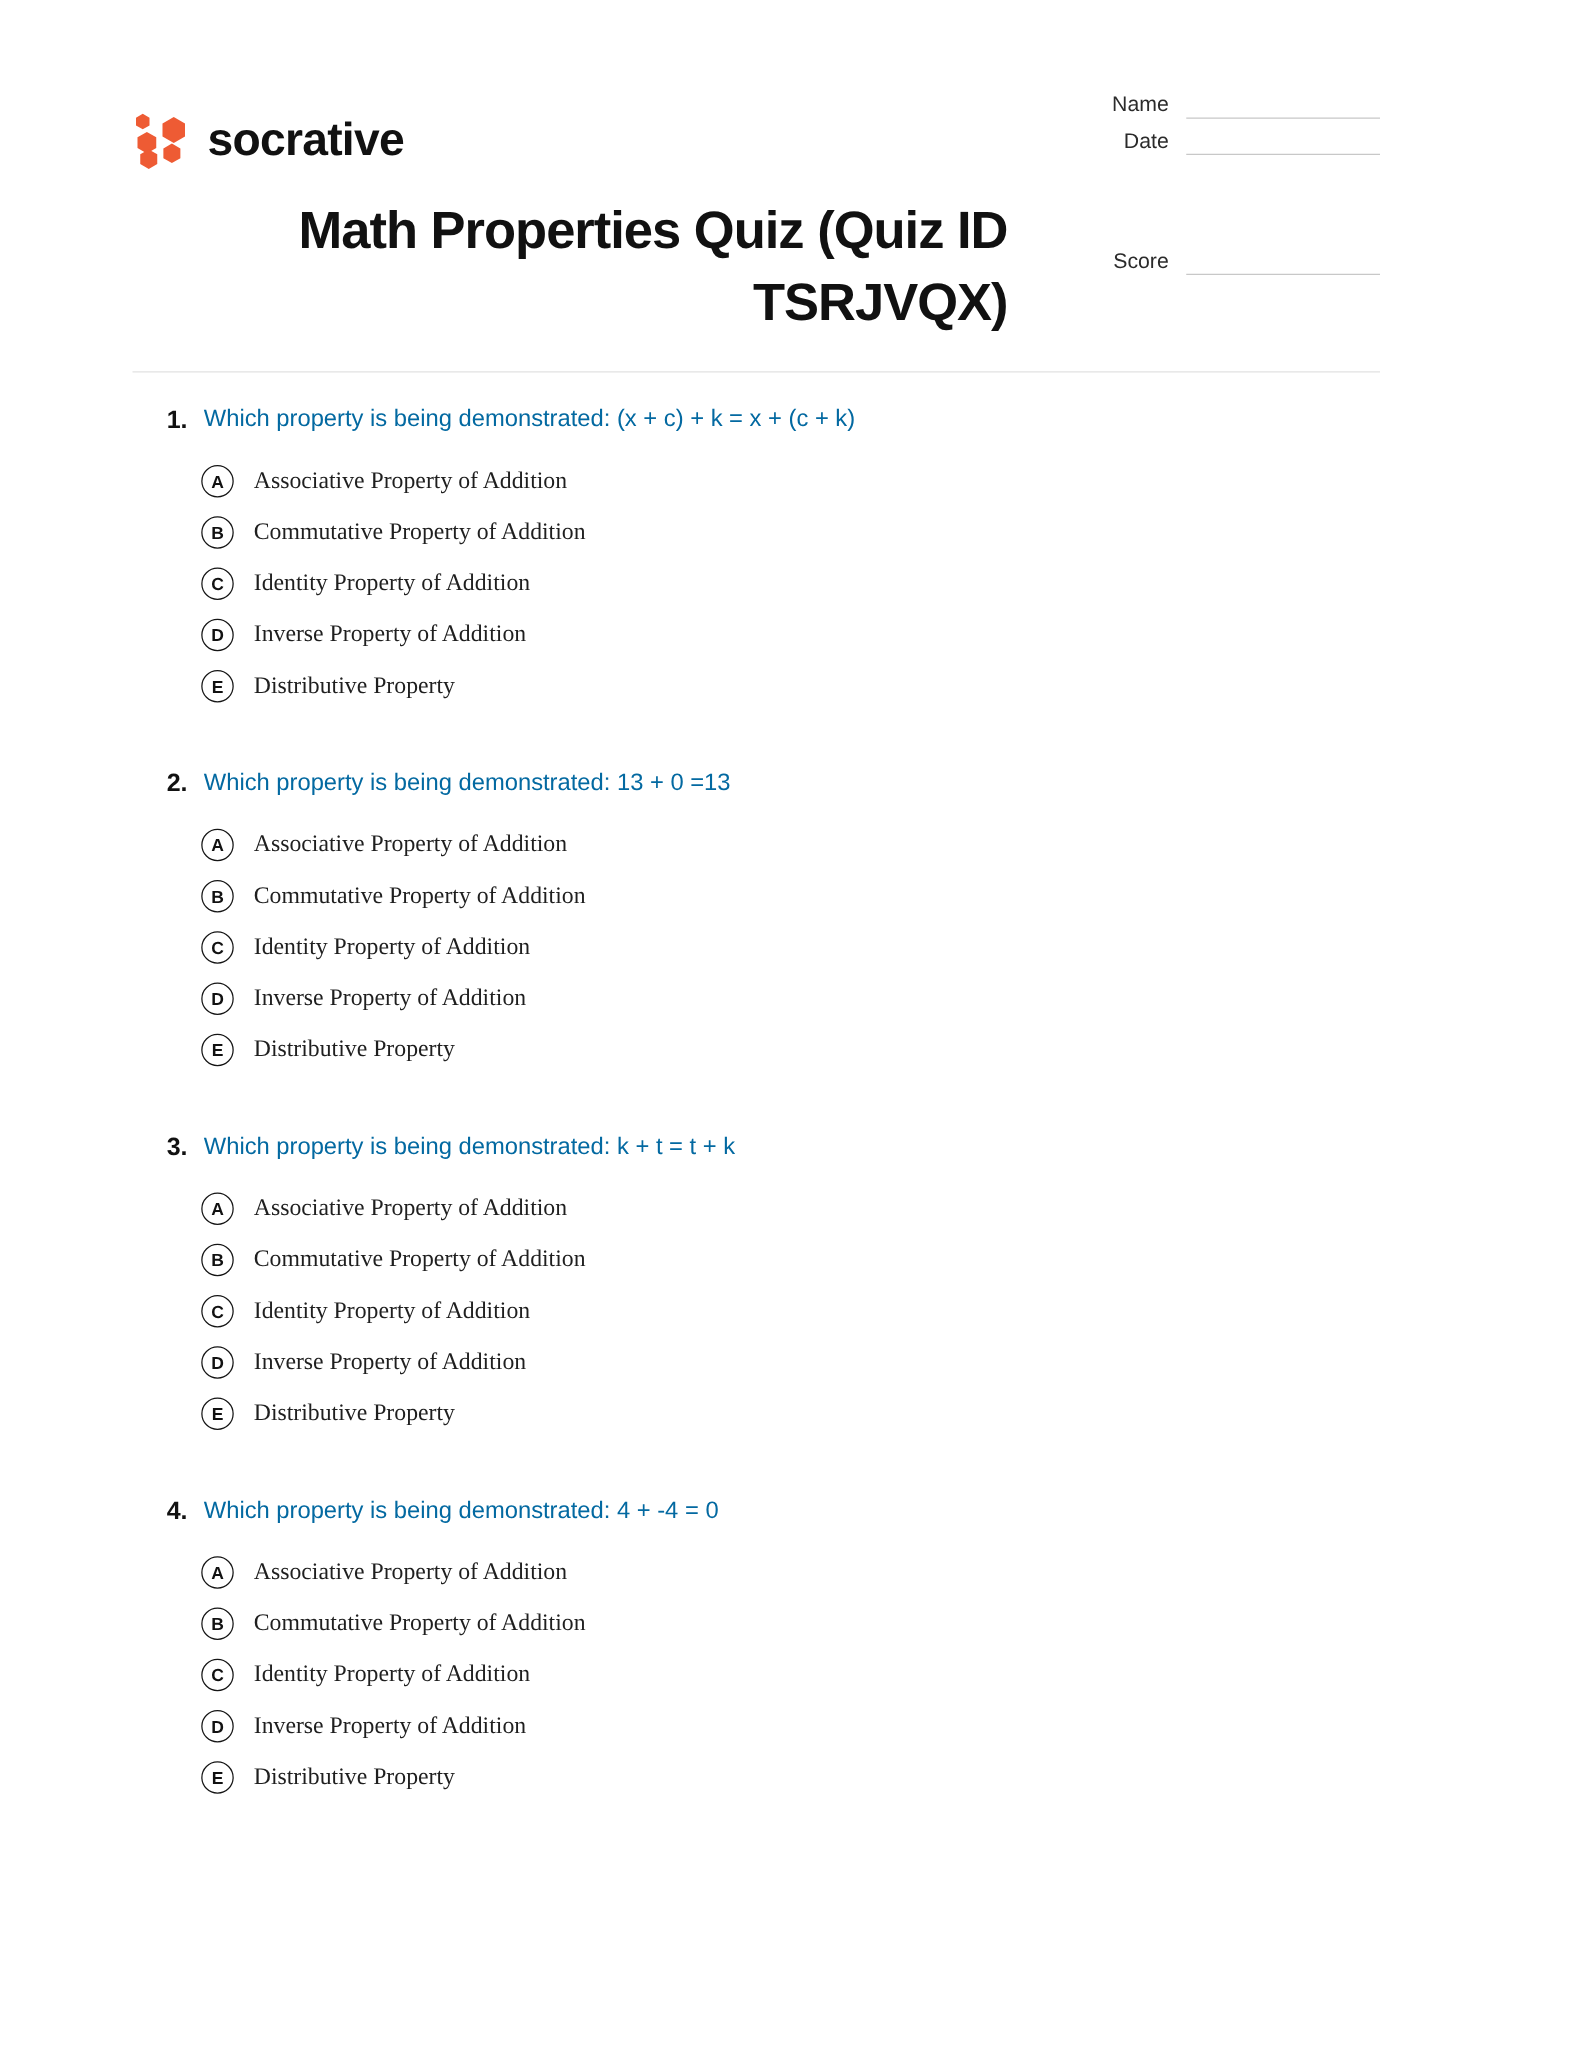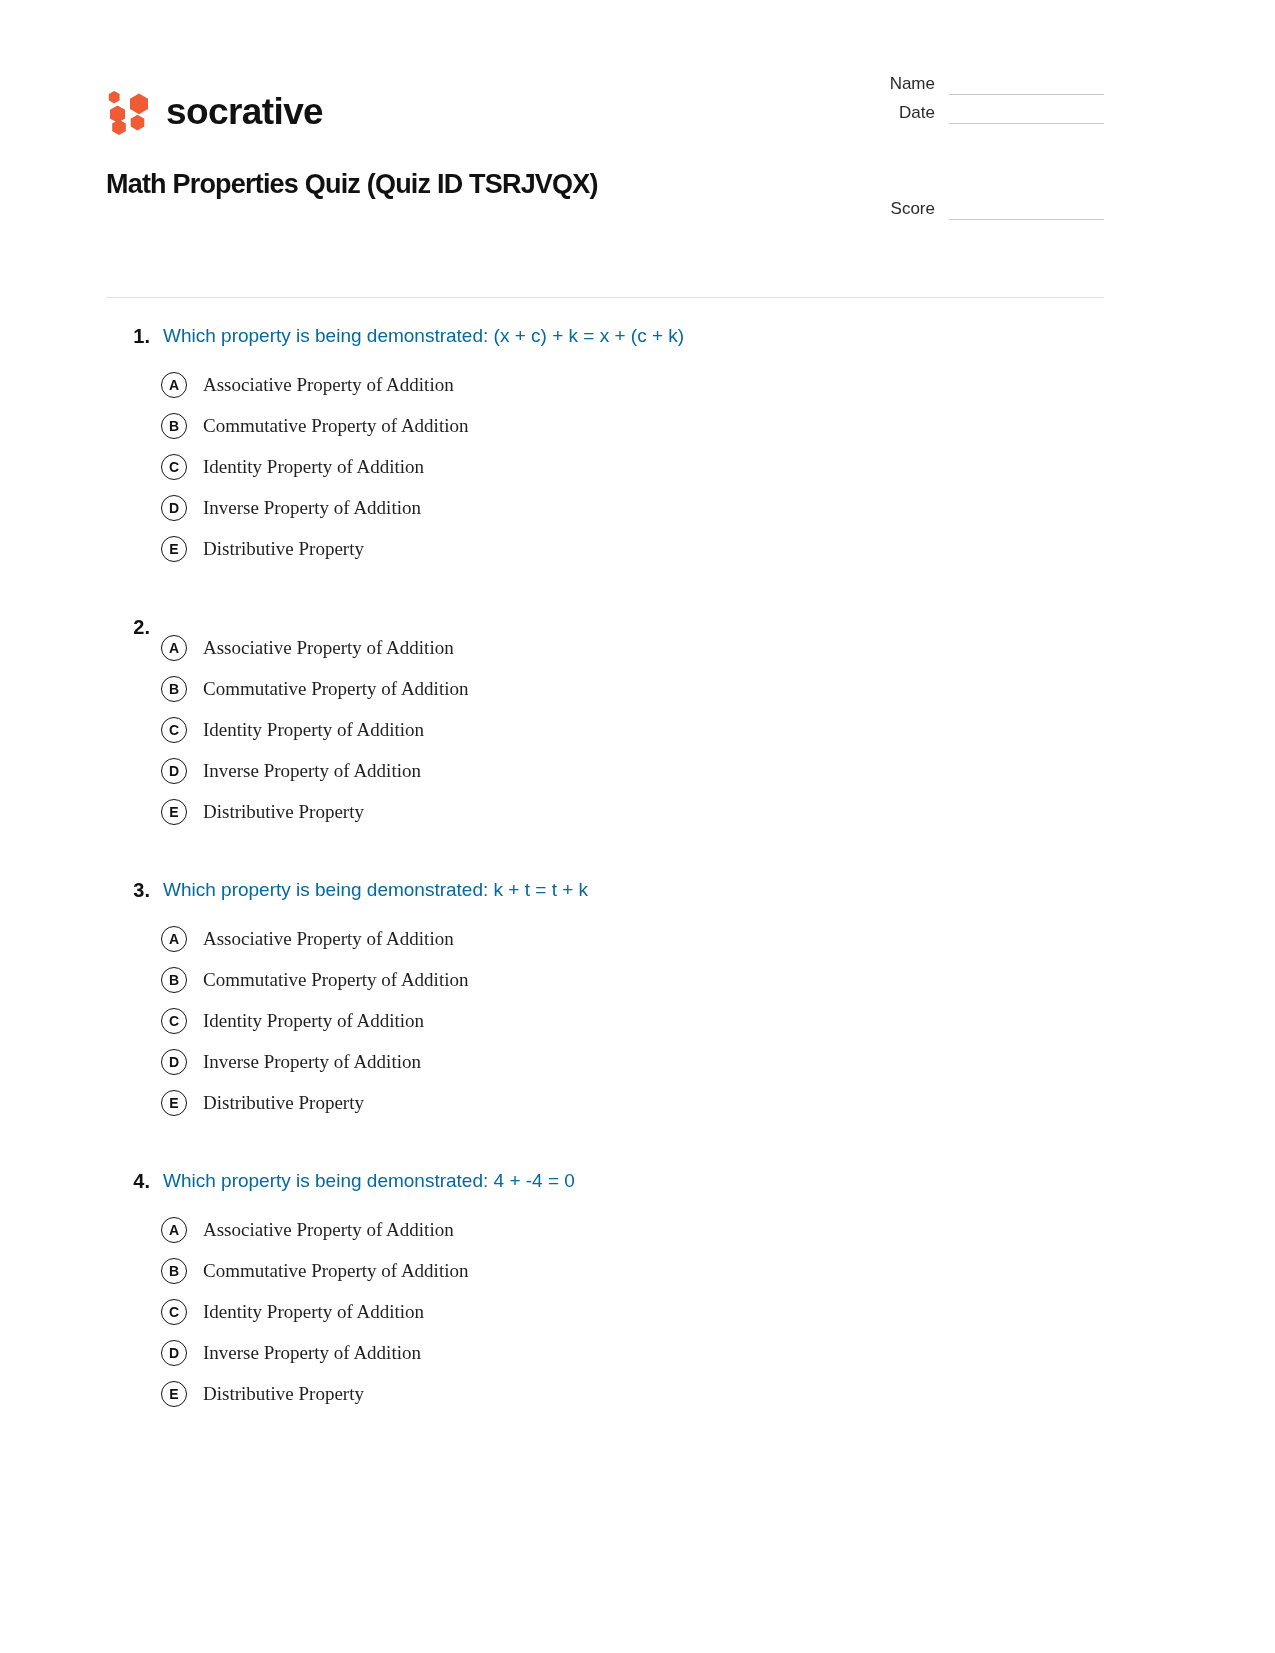--- a/index.html
+++ b/index.html
@@ -86,12 +86,13 @@
     left: 106px;
     top: 155px;
     width: 700px;
-    font-size: 27px;
+    font-size: 42px;
     font-weight: 700;
     line-height: 58px;
     letter-spacing: -0.8px;
     color: #111111;
     margin: 0;
+    text-align: right;
   }
 
   

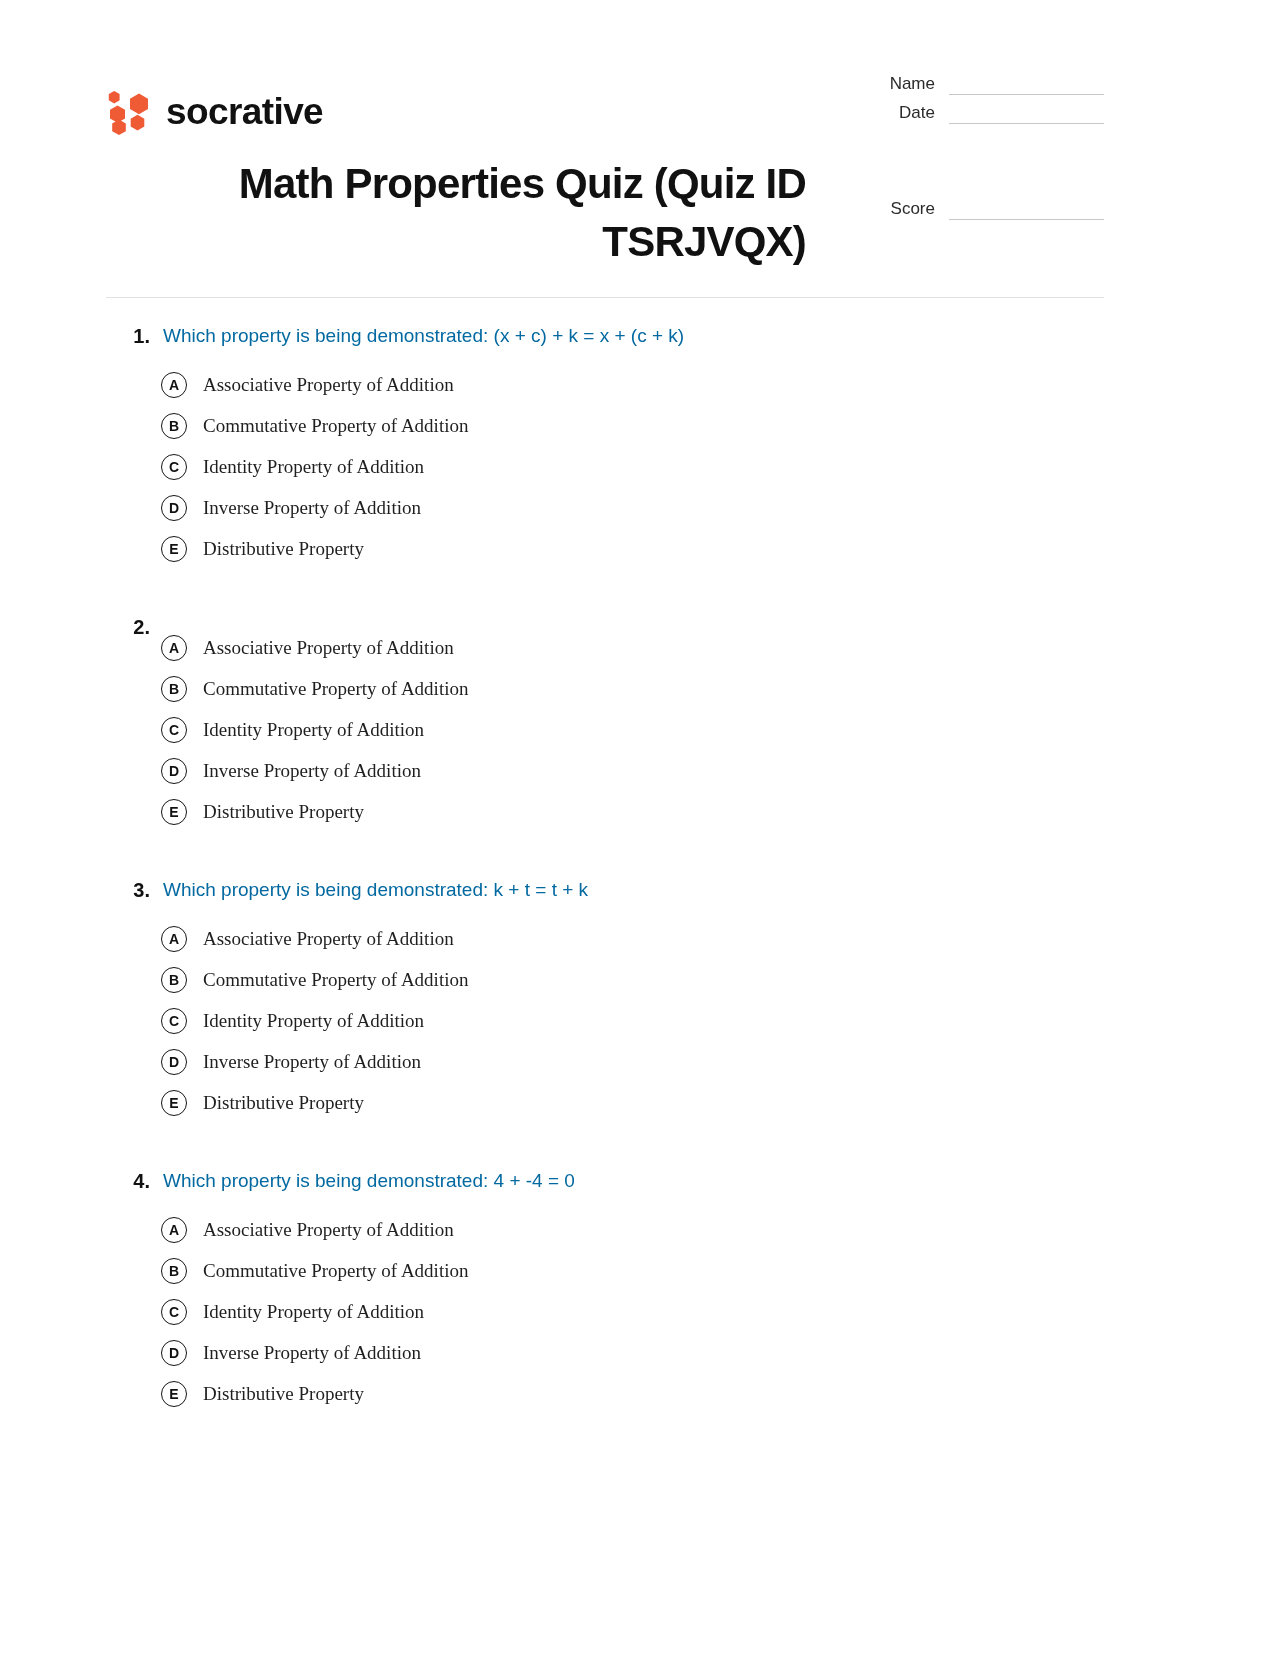--- a/index.html
+++ b/index.html
@@ -246,6 +246,7 @@
     <div class="question-block">
       <div class="question-head">
         <span class="question-number">2.</span>
+        <span class="question-text">Which property is being demonstrated: 13 + 0 =13</span>
       </div>
       <div class="option-row">
         <span class="option-bubble">A</span>

